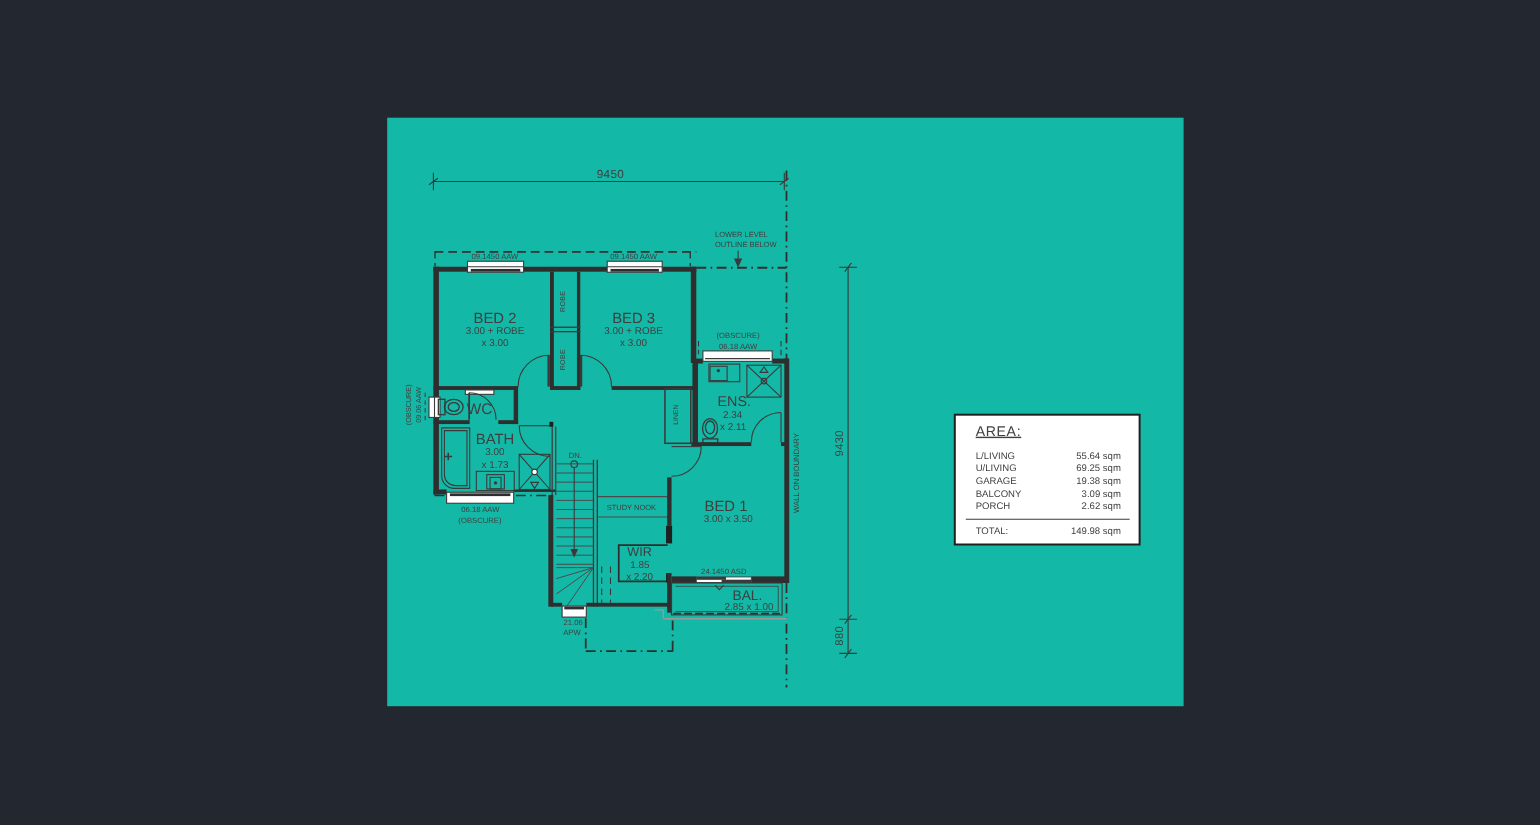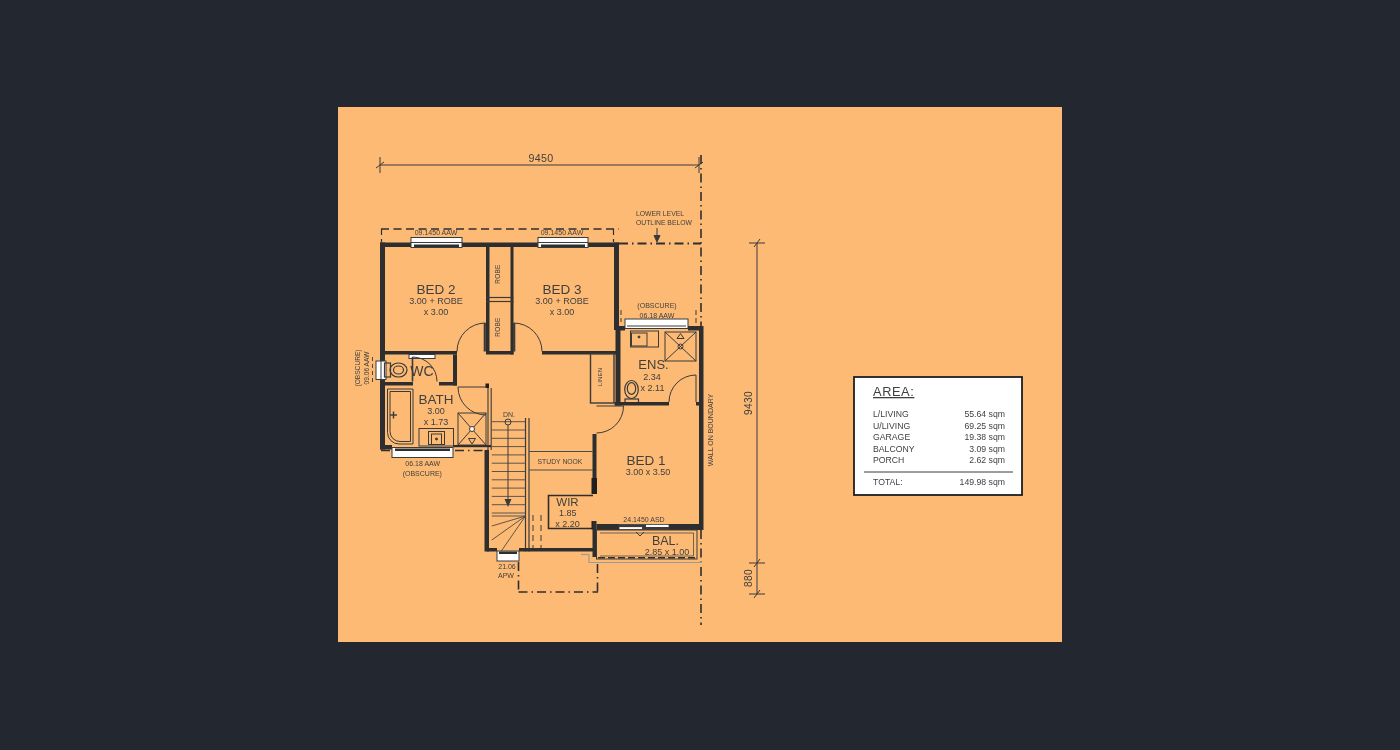--- a/index.html
+++ b/index.html
@@ -5,7 +5,7 @@
   html,body{margin:0;padding:0;}
   body{width:1400px;height:750px;background:#232830;overflow:hidden;
        font-family:"Liberation Sans", sans-serif;}
-  .sheet{position:absolute;left:338px;top:107px;width:724px;height:535px;background:#fdba74;text-align:right;}
+  .sheet{position:absolute;left:352px;top:107px;width:724px;height:535px;background:#14b8a6;text-align:right;}
   svg text{fill:#3f3f3f;}
 </style>
 </head>

